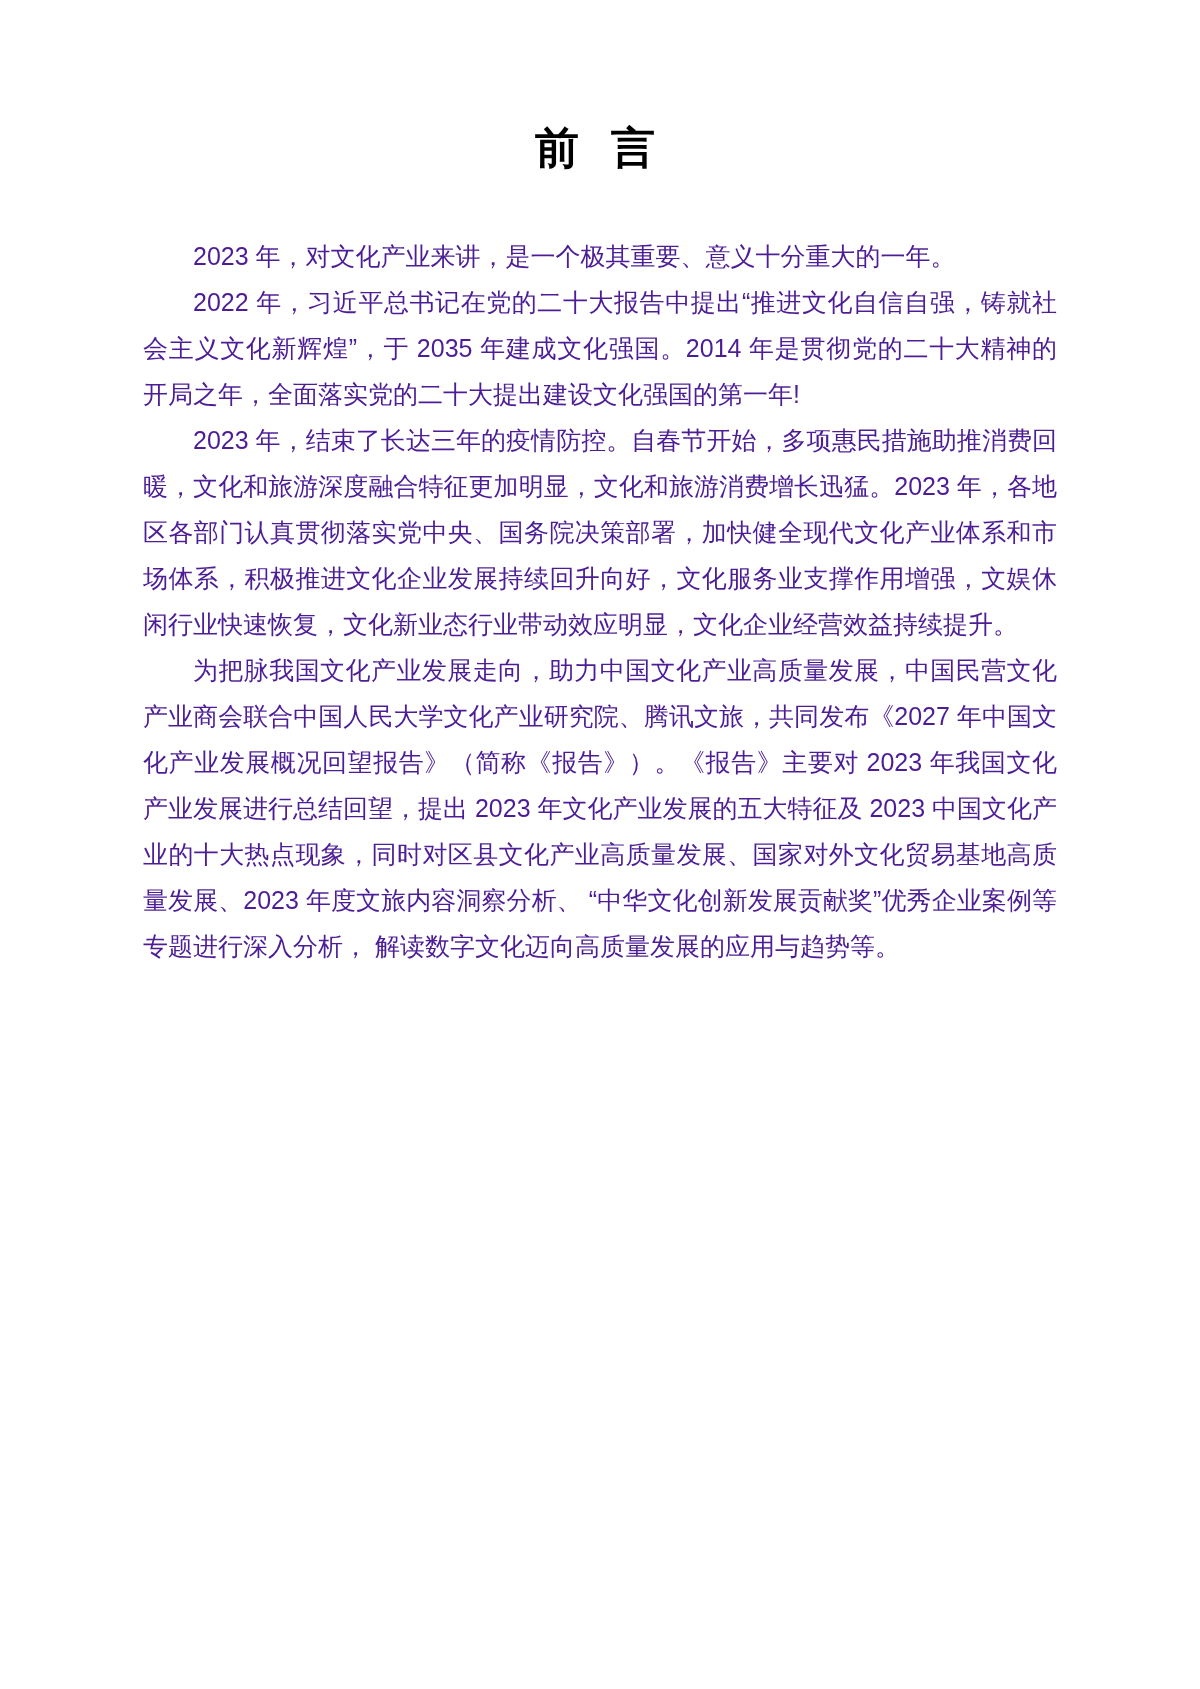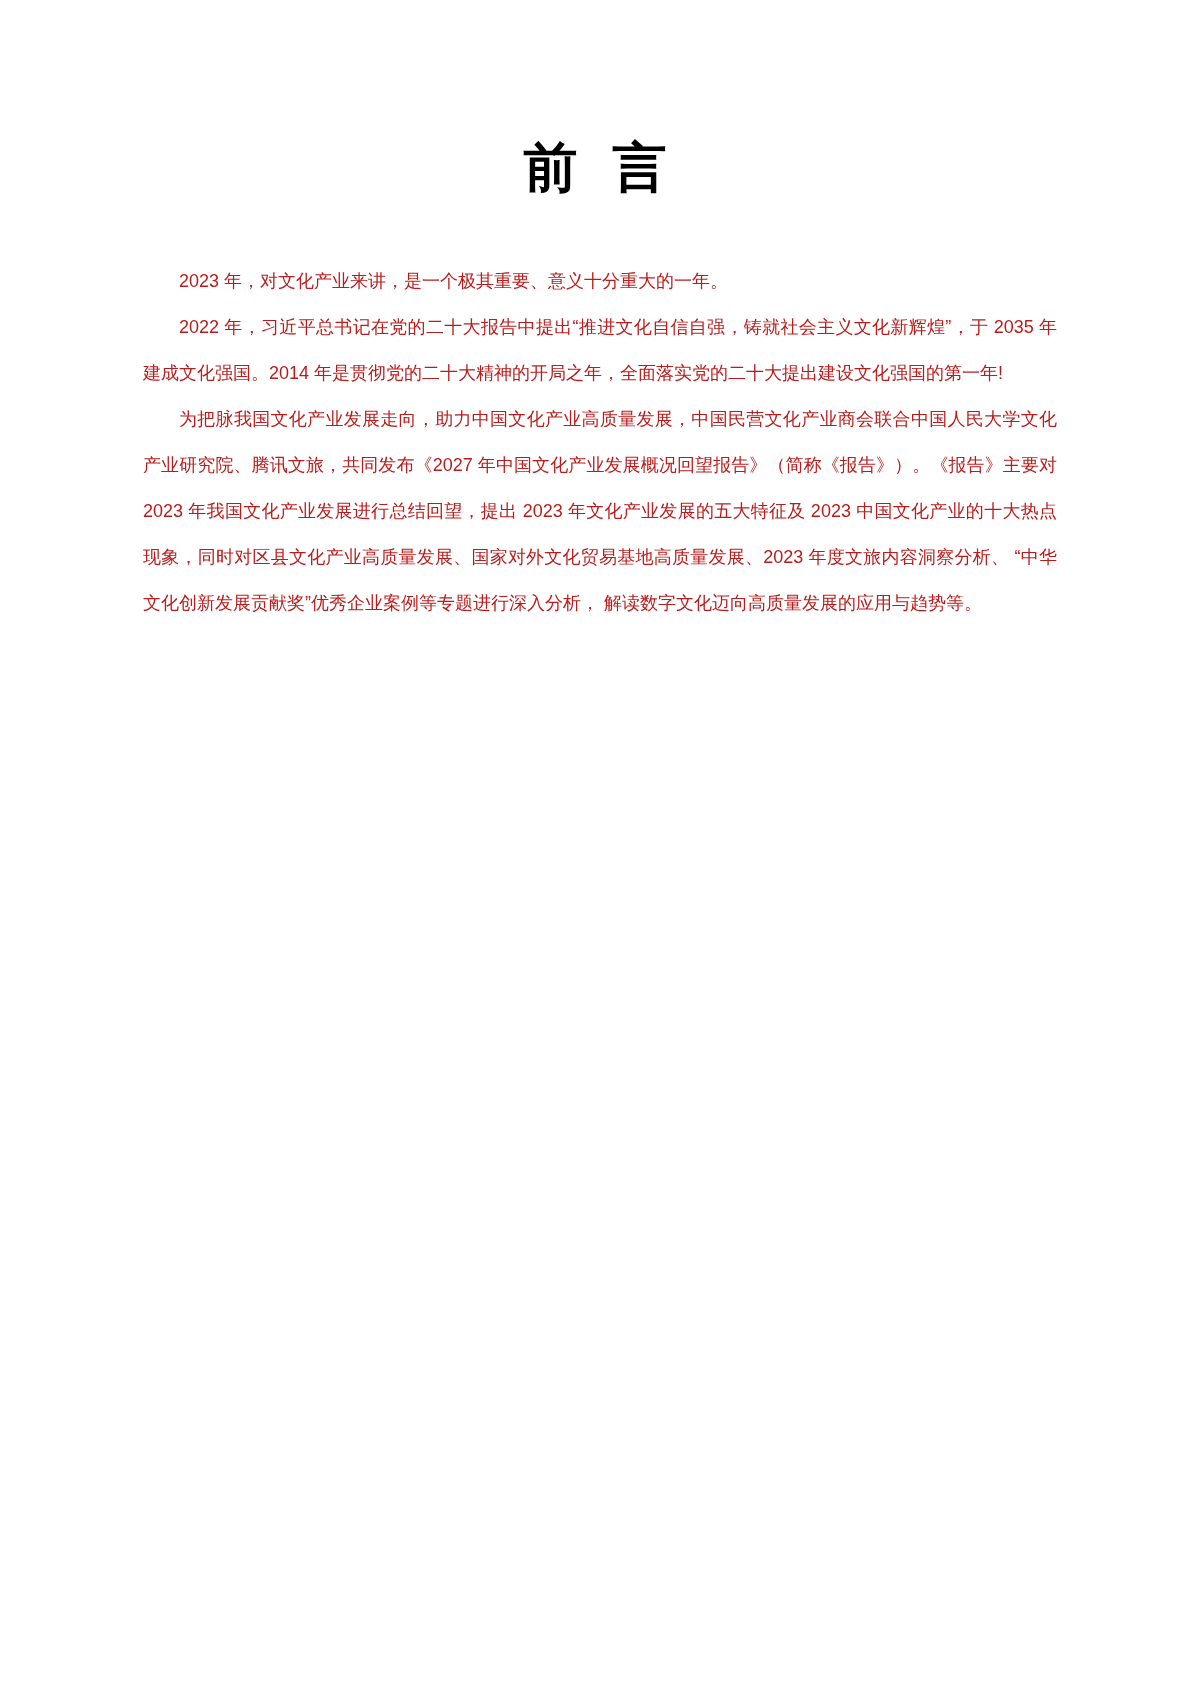--- a/index.html
+++ b/index.html
@@ -22,10 +22,10 @@
     overflow: hidden;
   }
   .title {
-    margin: 17px;
+    margin: 4px;
     padding-top: 118px;
     text-align: center;
-    font-size: 54px;
+    font-size: 44px;
     font-weight: 700;
     letter-spacing: 10px;
     color: #000000;

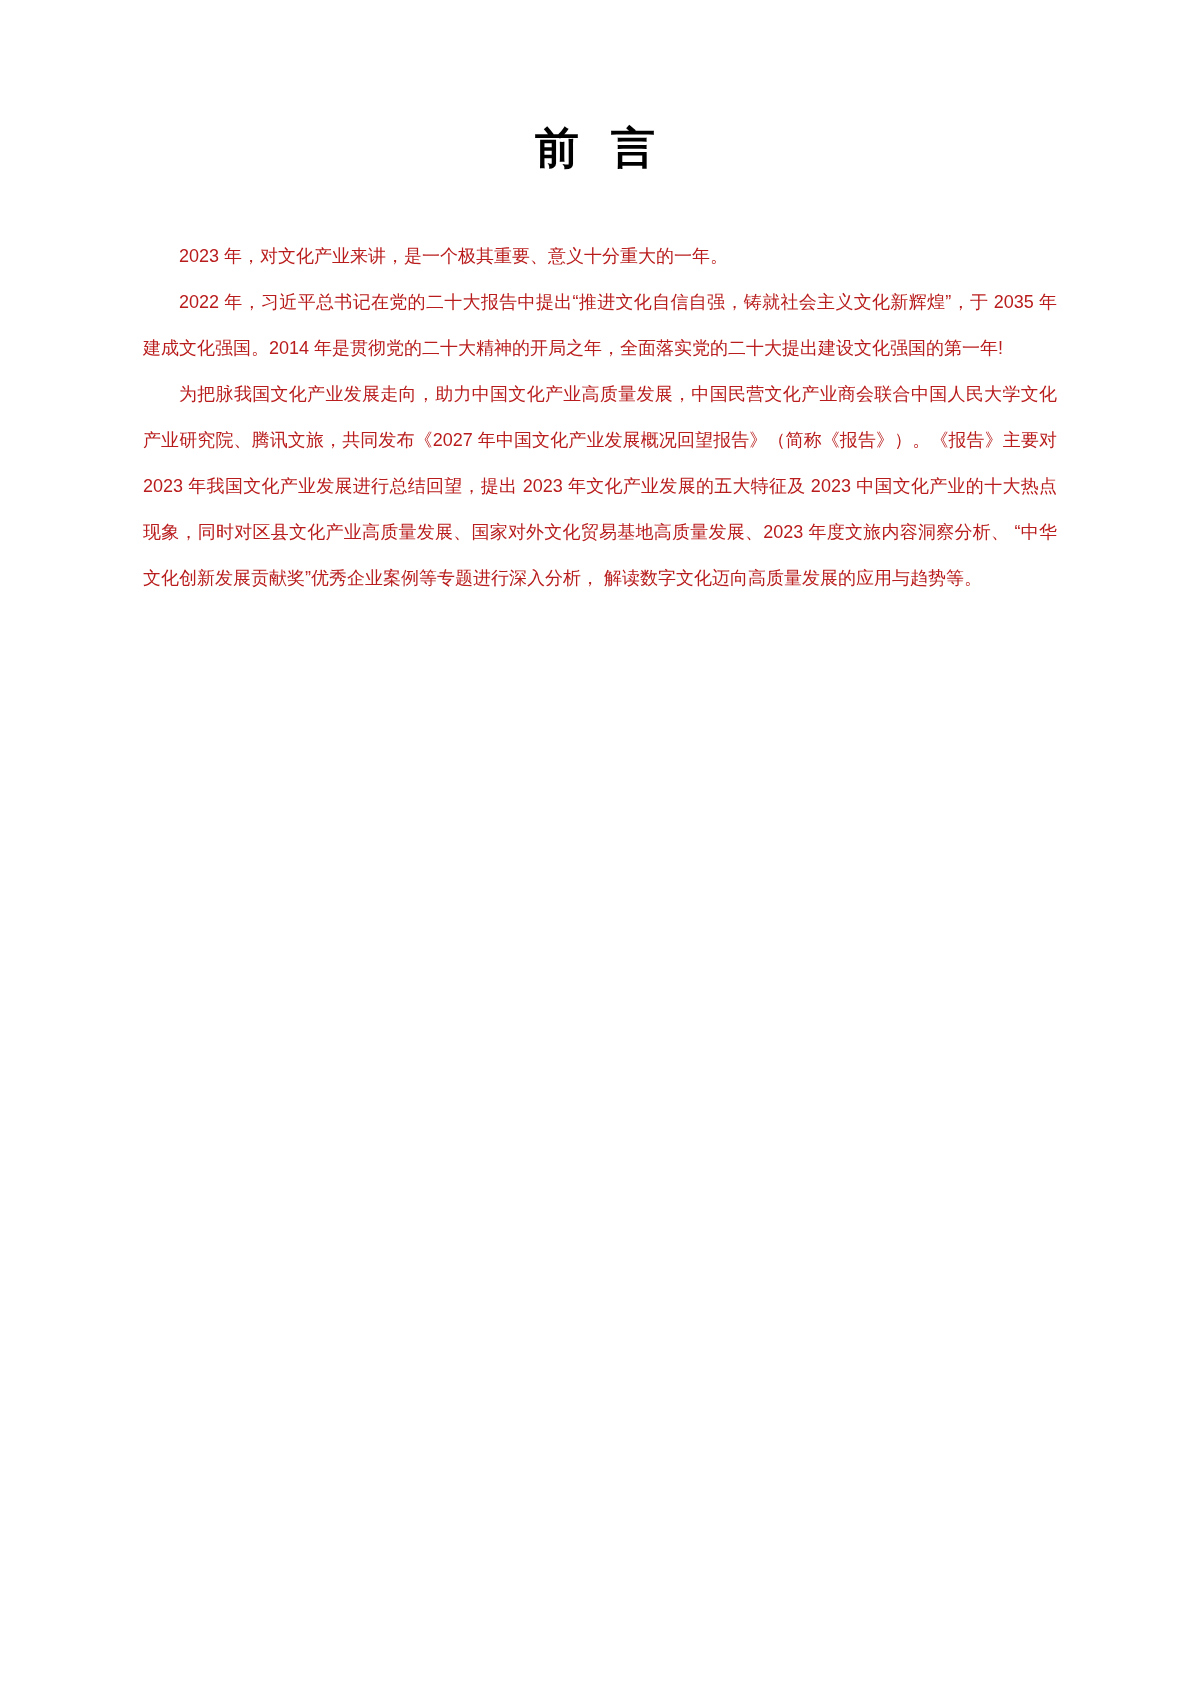--- a/index.html
+++ b/index.html
@@ -33,11 +33,11 @@
   }
   .body-text {
     margin: 58px 143px 0 143px;
-    font-size: 18px;
+    font-size: 25px;
     line-height: 46px;
     text-align: justify;
     text-justify: inter-ideograph;
-    color: #b91c1c;
+    color: #4c1d95;
   }
   .body-text p {
     margin: 0;

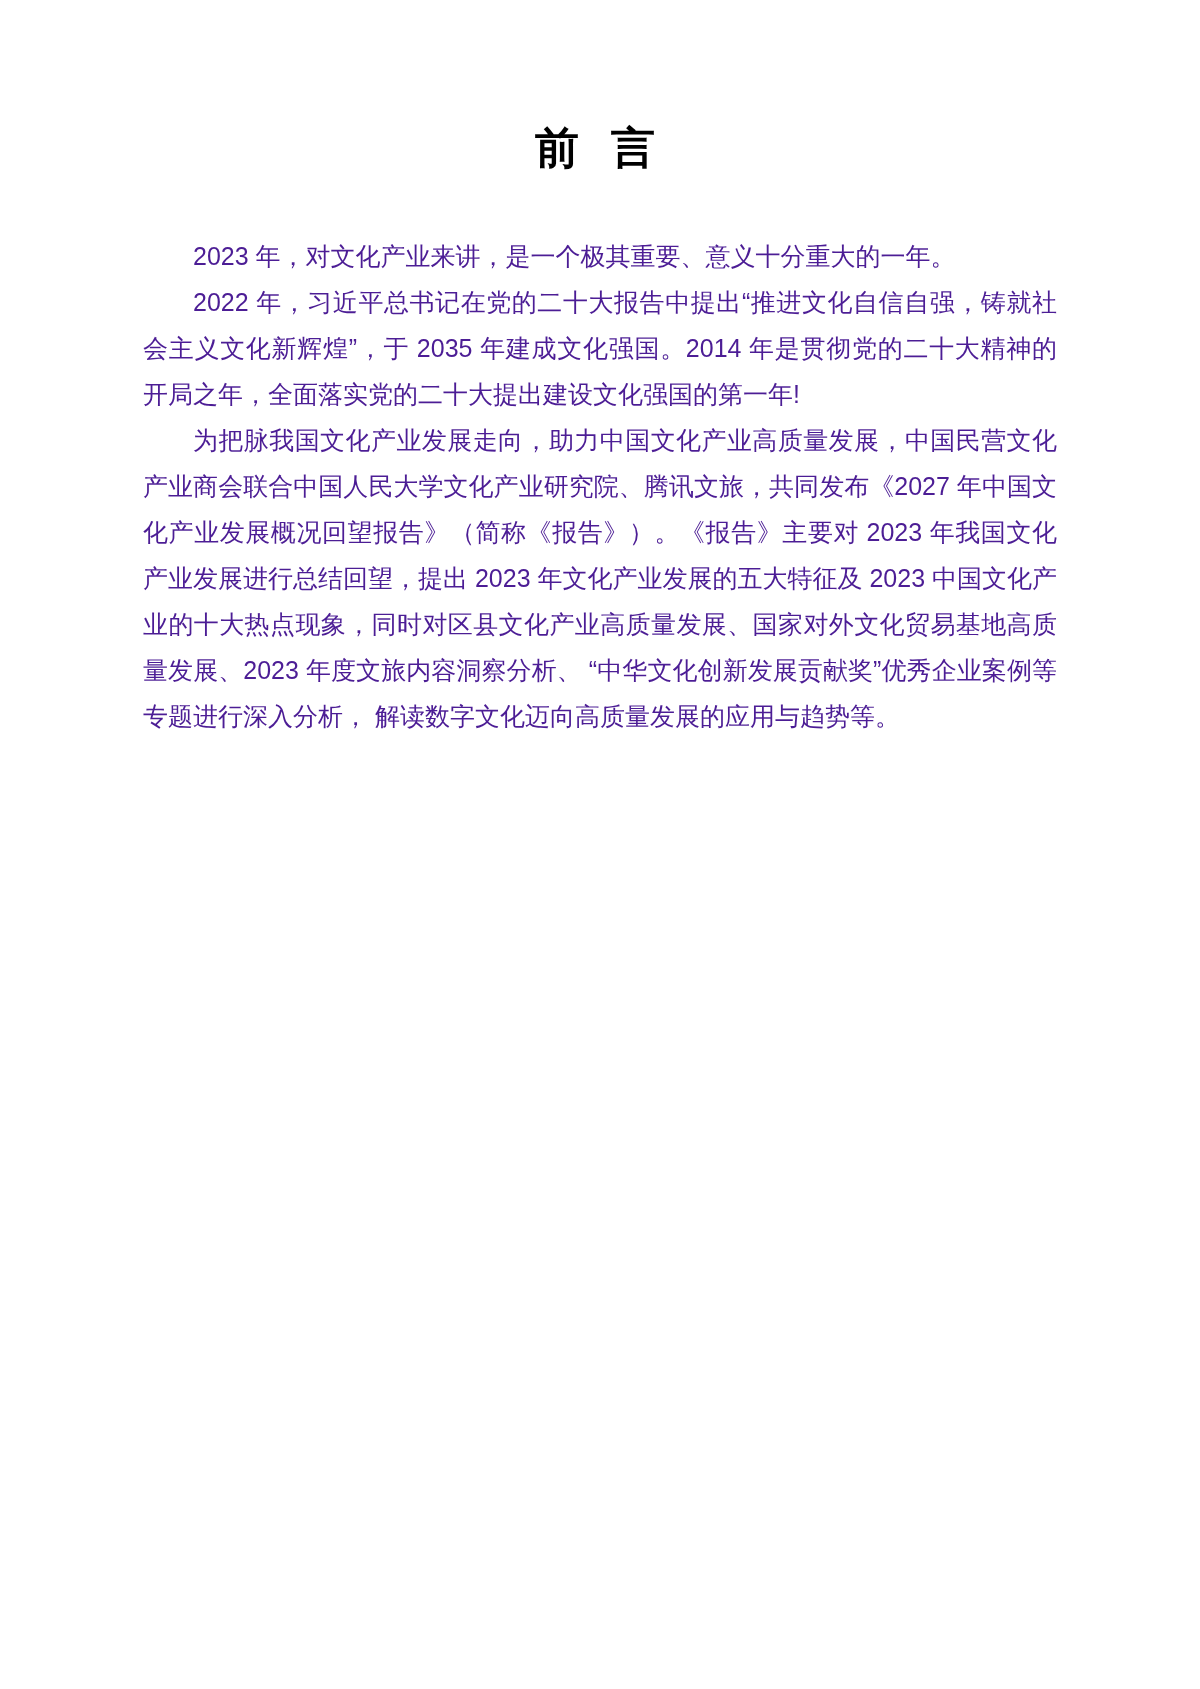--- a/index.html
+++ b/index.html
@@ -54,6 +54,7 @@
   <div class="body-text">
     <p>2023 年，对文化产业来讲，是一个极其重要、意义十分重大的一年。</p>
     <p>2022 年，习近平总书记在党的二十大报告中提出“推进文化自信自强，铸就社会主义文化新辉煌”，于 2035 年建成文化强国。2014 年是贯彻党的二十大精神的开局之年，全面落实党的二十大提出建设文化强国的第一年!</p>
+    <p>2023 年，结束了长达三年的疫情防控。自春节开始，多项惠民措施助推消费回暖，文化和旅游深度融合特征更加明显，文化和旅游消费增长迅猛。2023 年，各地区各部门认真贯彻落实党中央、国务院决策部署，加快健全现代文化产业体系和市场体系，积极推进文化企业发展持续回升向好，文化服务业支撑作用增强，文娱休闲行业快速恢复，文化新业态行业带动效应明显，文化企业经营效益持续提升。</p>
     <p>为把脉我国文化产业发展走向，助力中国文化产业高质量发展，中国民营文化产业商会联合中国人民大学文化产业研究院、腾讯文旅，共同发布《2027 年中国文化产业发展概况回望报告》（简称《报告》）。《报告》主要对 2023 年我国文化产业发展进行总结回望，提出 2023 年文化产业发展的五大特征及 2023 中国文化产业的十大热点现象，同时对区县文化产业高质量发展、国家对外文化贸易基地高质量发展、2023 年度文旅内容洞察分析、 “中华文化创新发展贡献奖”优秀企业案例等专题进行深入分析， 解读数字文化迈向高质量发展的应用与趋势等。</p>
   </div>
 </div>

